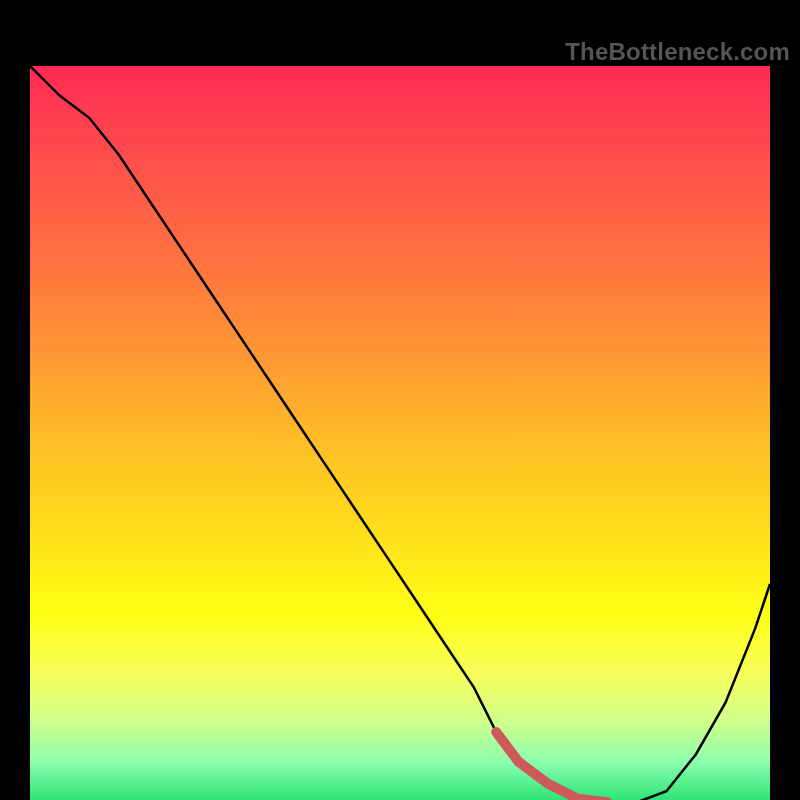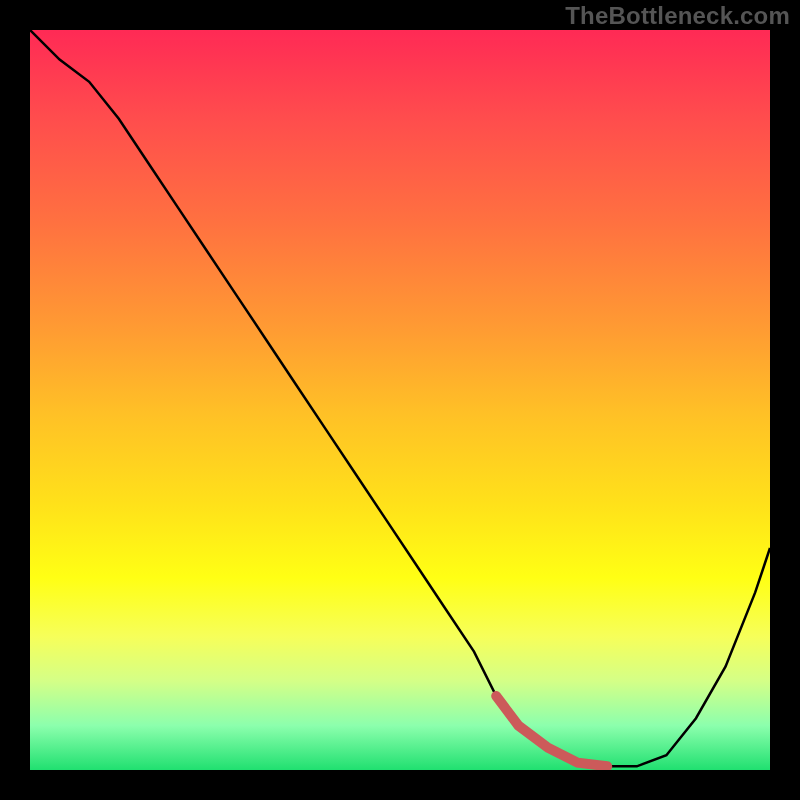--- a/index.html
+++ b/index.html
@@ -15,6 +15,7 @@
     position: relative;
     width: 800px;
     height: 568px;
+    margin-top: 36px;
   }
   .attribution {
     position: absolute;

